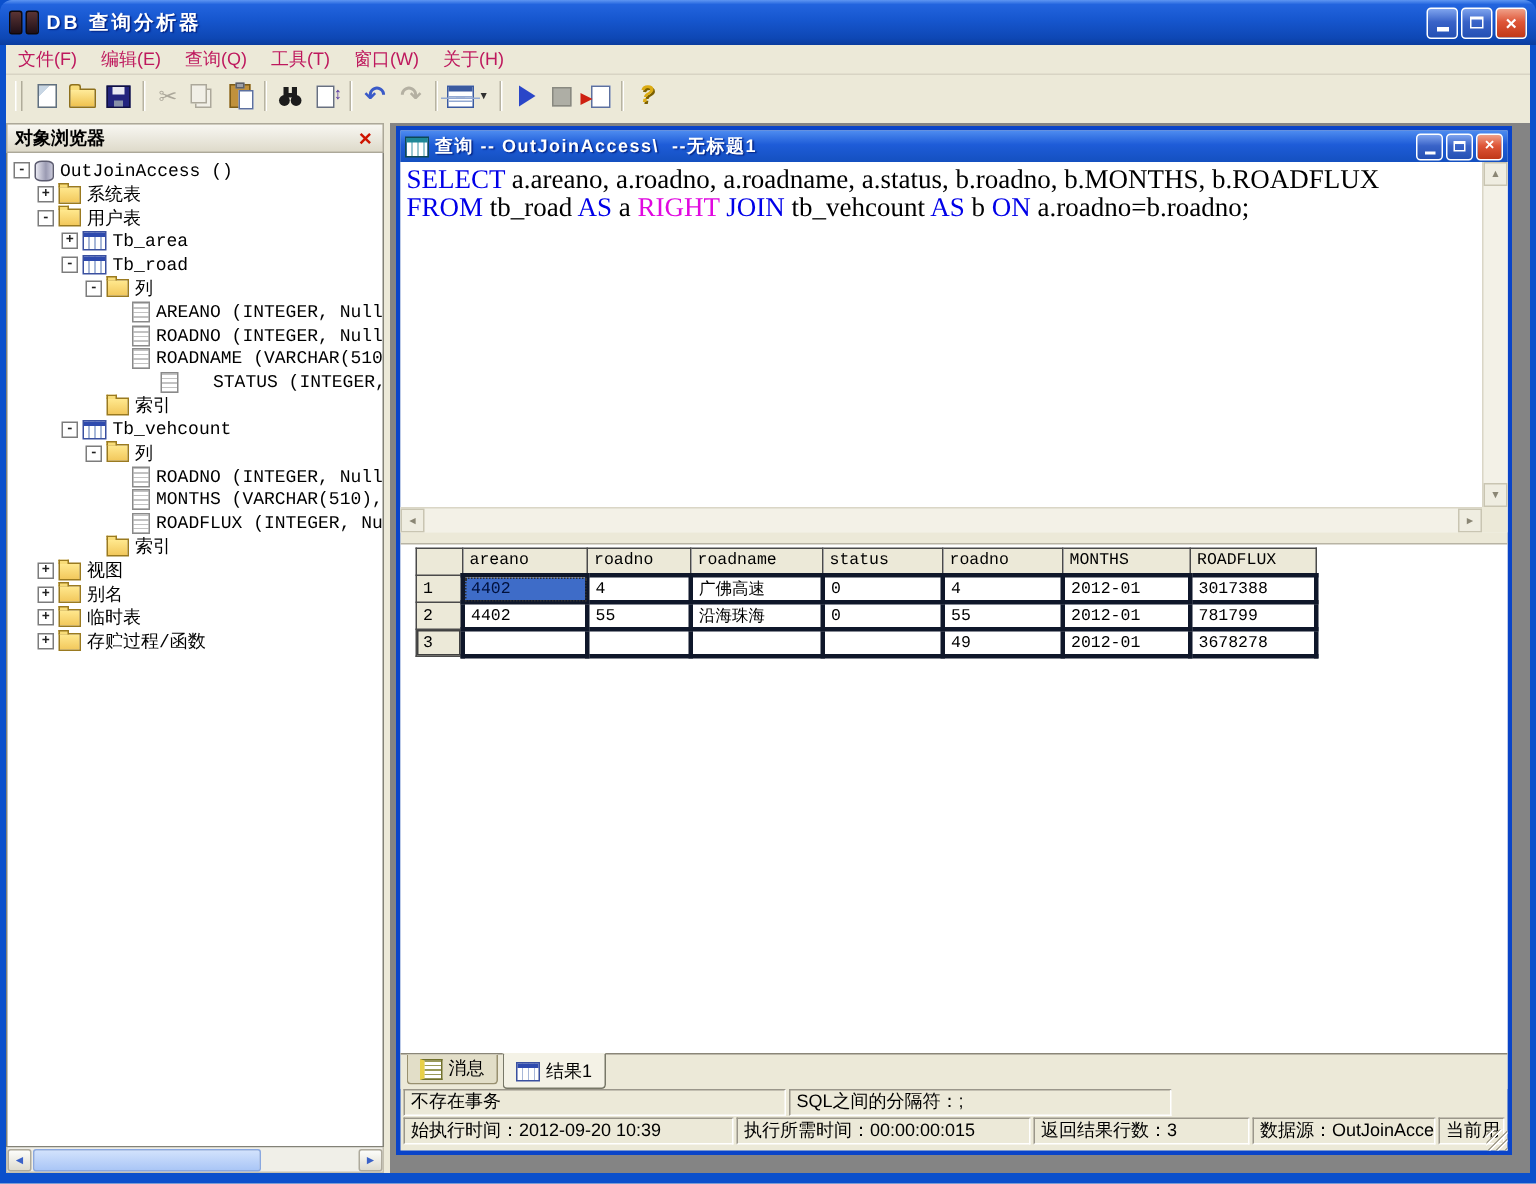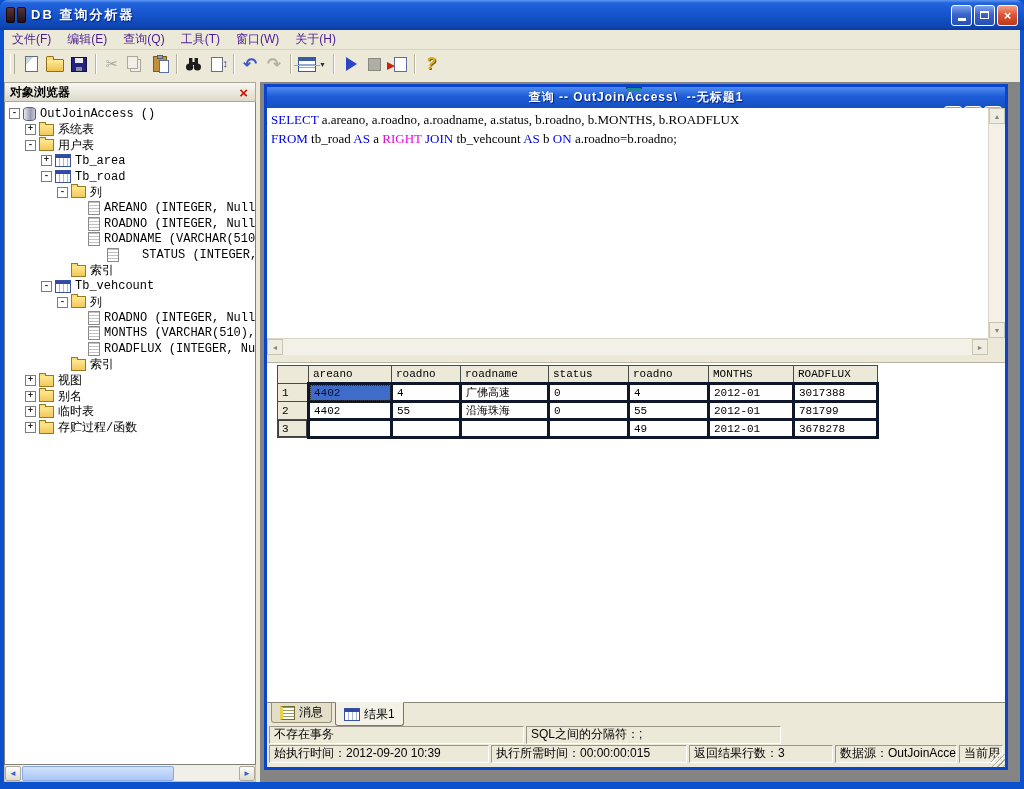--- a/index.html
+++ b/index.html
@@ -33,7 +33,7 @@
     position:absolute;top:30px;left:4px;right:4px;height:19px;background:#ECE9D8;
     display:flex;align-items:center;font-size:12px;border-bottom:1px solid #D8D4C4;
   }
-  .menu-item{padding:2px 8px;color:#4c1d95;}
+  .menu-item{padding:2px 8px;color:#be185d;}
   .toolbar{
     position:absolute;top:50px;left:4px;right:4px;height:28px;background:#ECE9D8;
     display:flex;align-items:center;padding-left:6px;border-bottom:1px solid #C9C5B2;

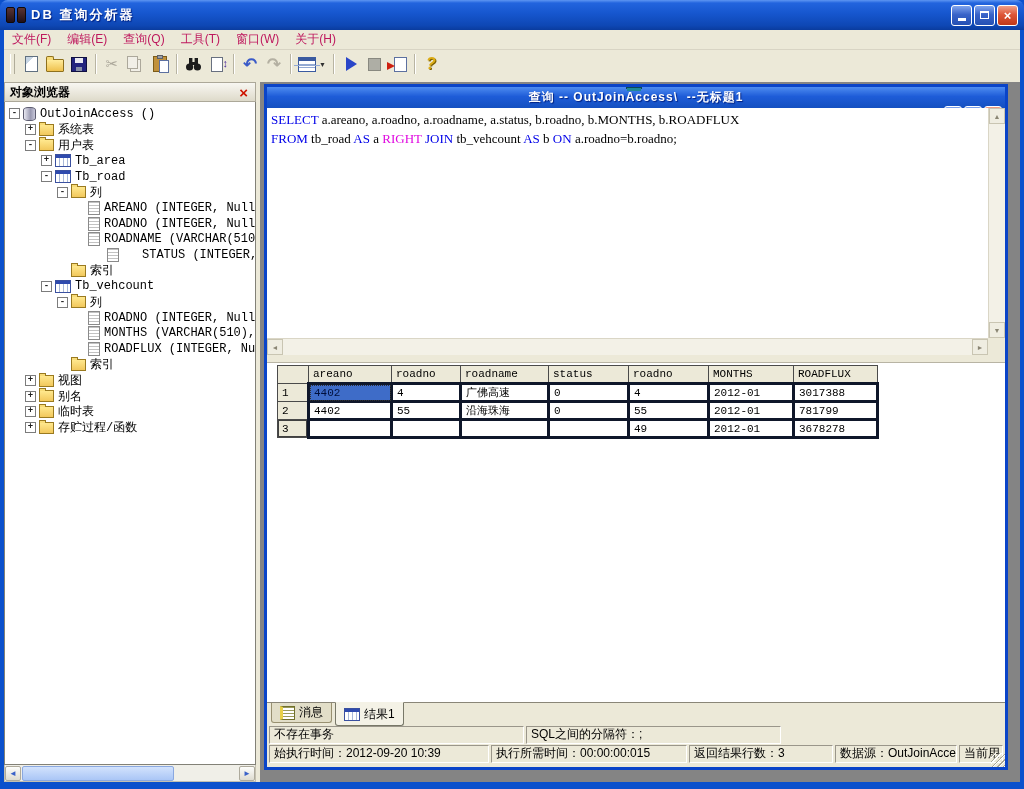--- a/index.html
+++ b/index.html
@@ -97,7 +97,7 @@
   .mdi{position:absolute;left:256px;top:4px;right:0;bottom:0;background:#848484;}
   .child{position:absolute;left:4px;top:2px;width:744px;height:686px;background:#ECE9D8;border:3px solid #0A44C8;box-sizing:border-box;}
   .child-titlebar{height:21px;background:linear-gradient(180deg,#4E8CF0,#1E5CD8 45%,#1450C0);
-    display:flex;align-items:center;padding:0 3px;flex-direction:column;}
+    display:flex;align-items:center;padding:0 3px;}
   .qicon{width:14px;height:12px;border:1px solid #0E4854;background:repeating-linear-gradient(90deg,#fff 0 3px,#9AC8D2 3px 4px);position:relative;margin-right:4px;}
   .qicon::before{content:'';position:absolute;left:0;right:0;top:0;height:3px;background:#1E8898;}
   .child-title{color:#fff;font-weight:bold;font-size:12px;letter-spacing:1px;text-shadow:1px 1px 1px #002080;white-space:pre;}

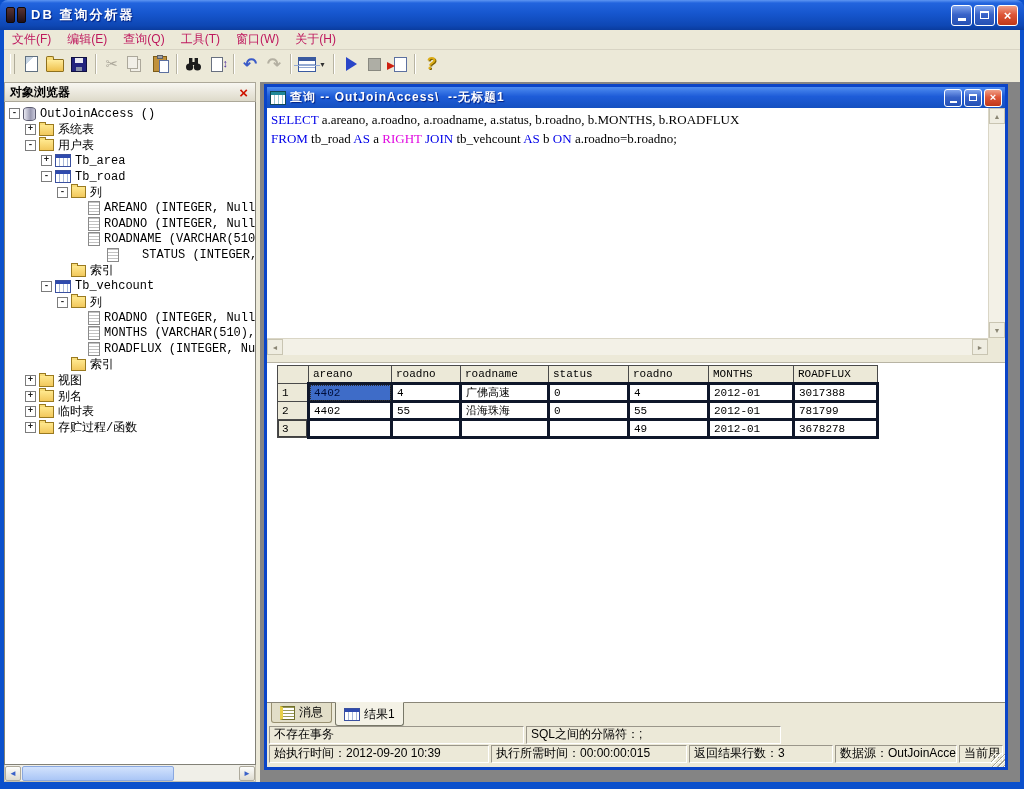--- a/index.html
+++ b/index.html
@@ -108,7 +108,7 @@
   
   .editor{position:absolute;left:0;right:0;top:21px;height:247px;background:#fff;}
   .sql-text{position:absolute;left:0;top:0;right:17px;bottom:17px;padding:2px 4px;
-    font-family:"Liberation Serif","DejaVu Serif",serif;font-size:13px;line-height:19px;overflow:hidden;}
+    font-family:"Liberation Serif","DejaVu Serif",serif;font-size:18px;line-height:19px;overflow:hidden;}
   .sql-kw{color:#0000E8;} .sql-kw2{color:#E008E0;} .sql-tx{color:#000;}
   .vscroll{position:absolute;top:0;right:0;width:17px;bottom:17px;background:#F3F1E7;border-left:1px solid #DAD6C6;
     display:flex;flex-direction:column;justify-content:space-between;box-sizing:border-box;}

